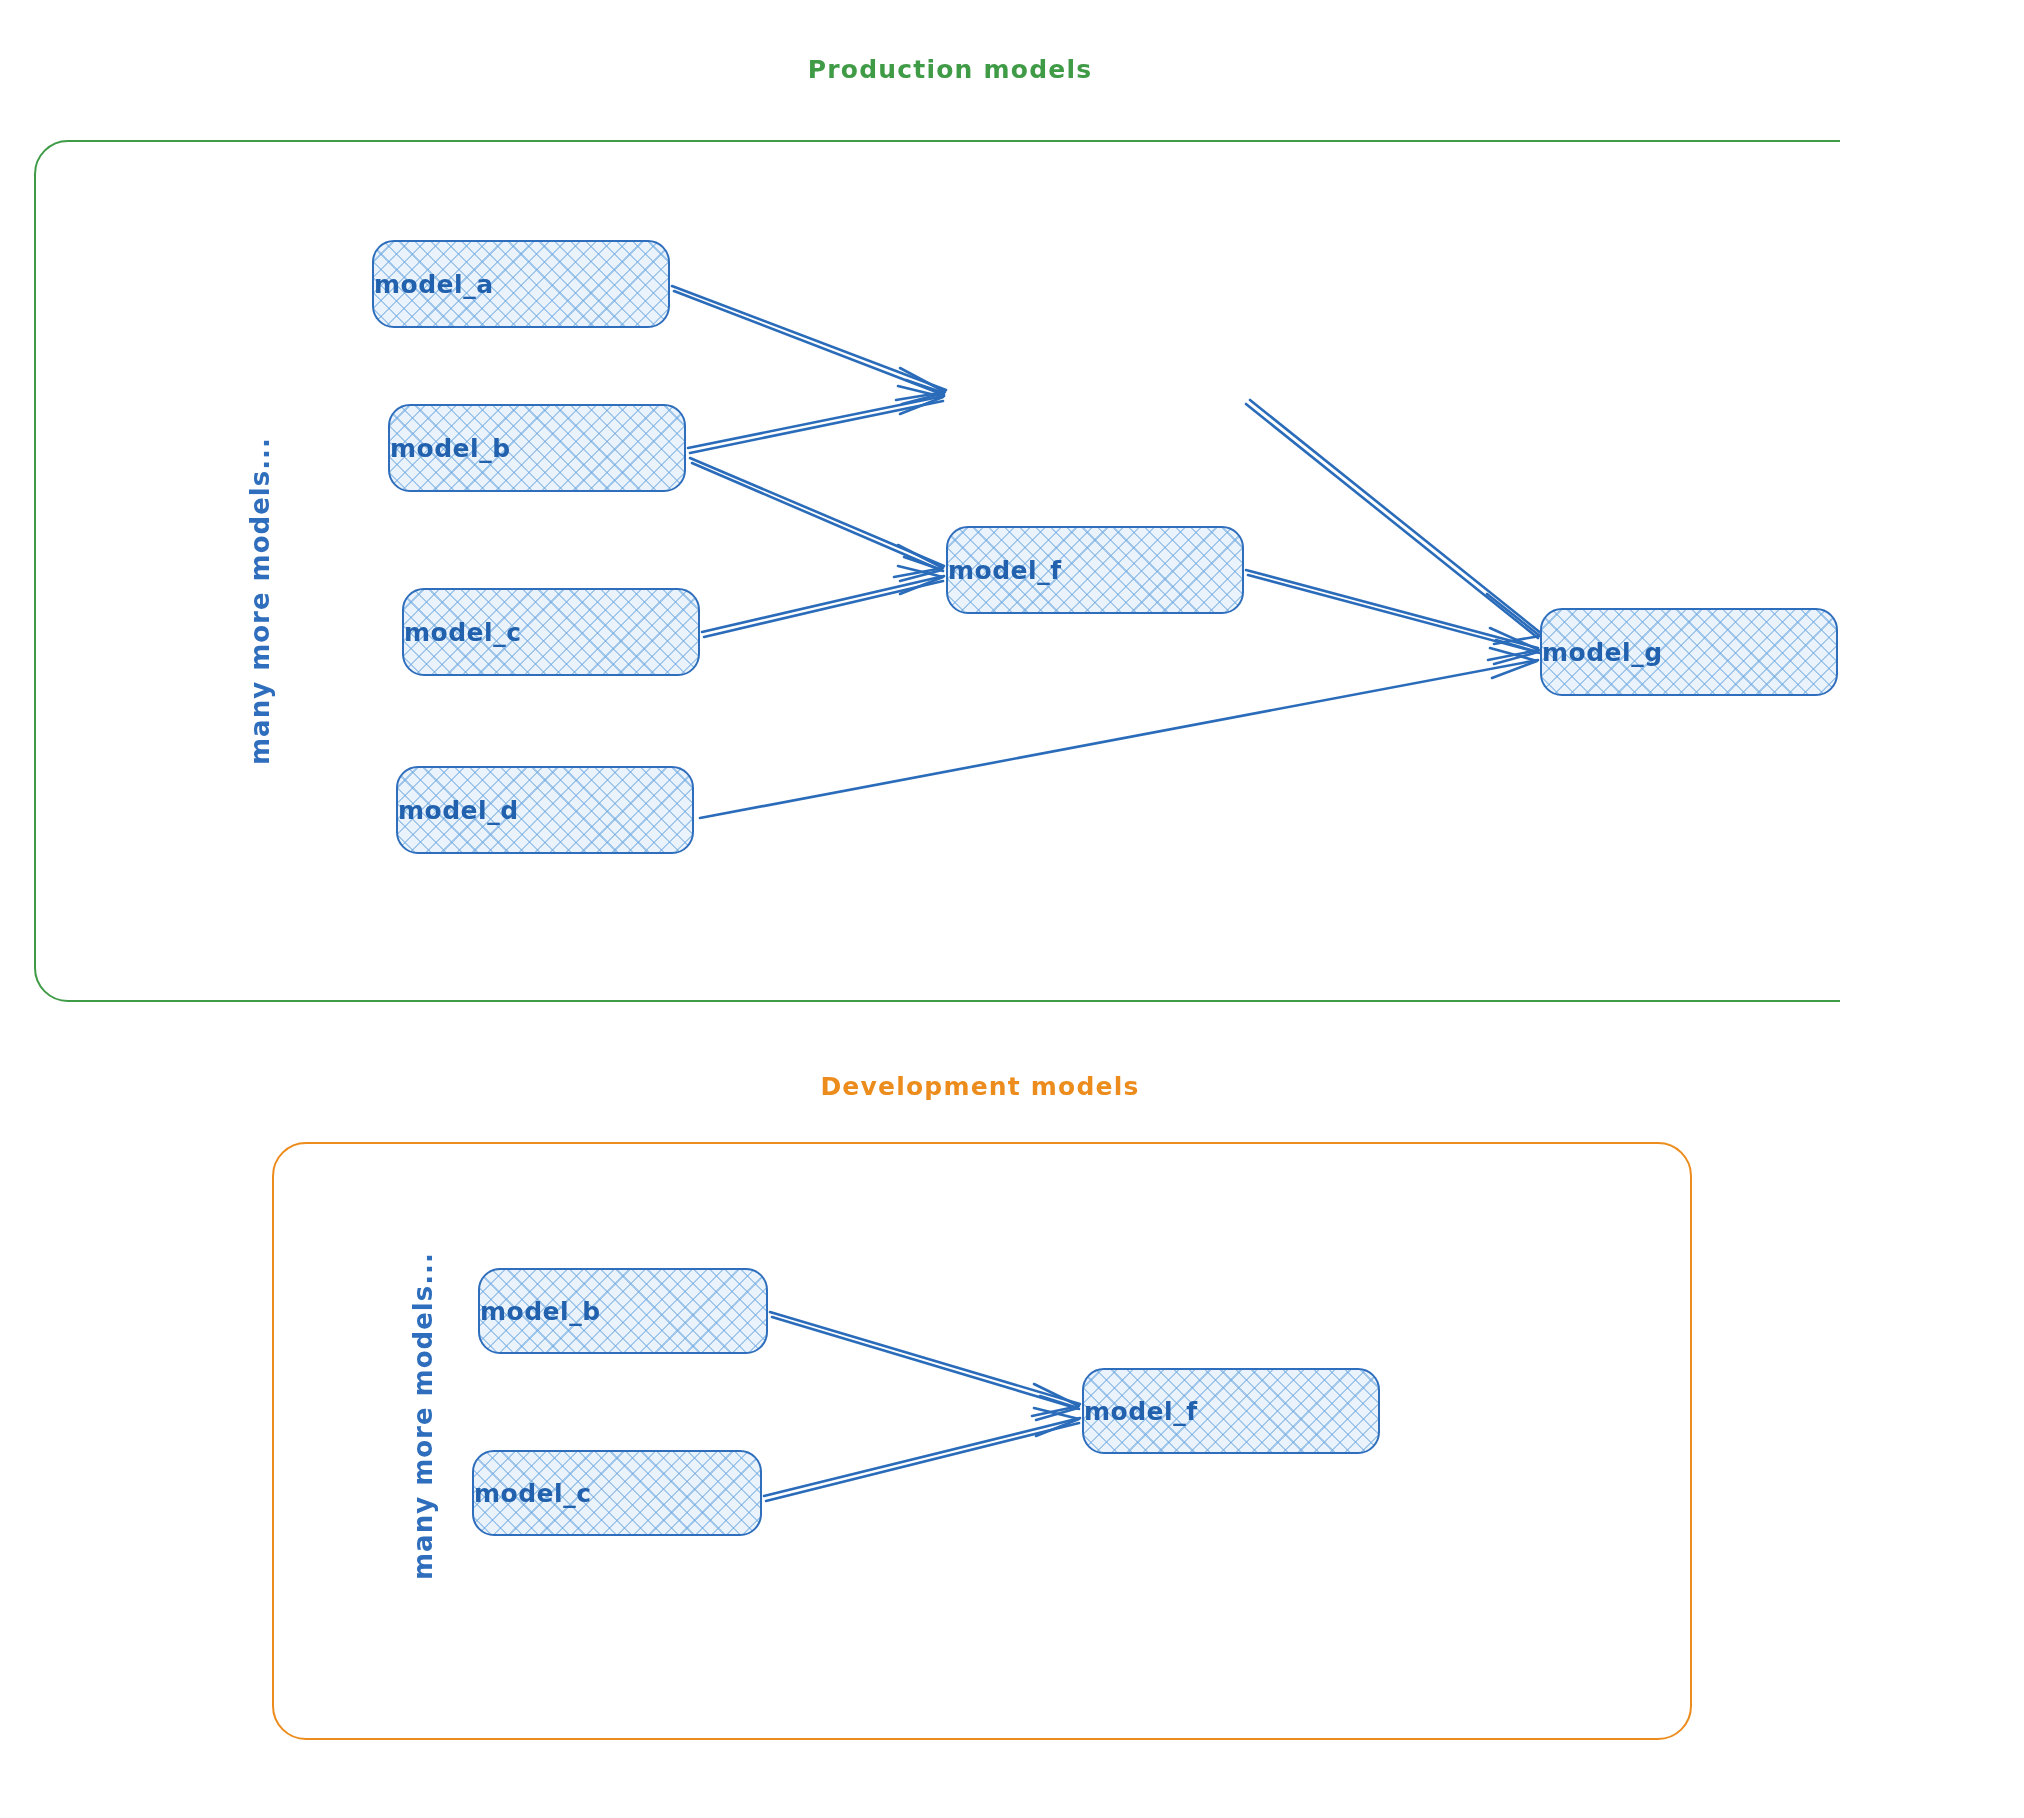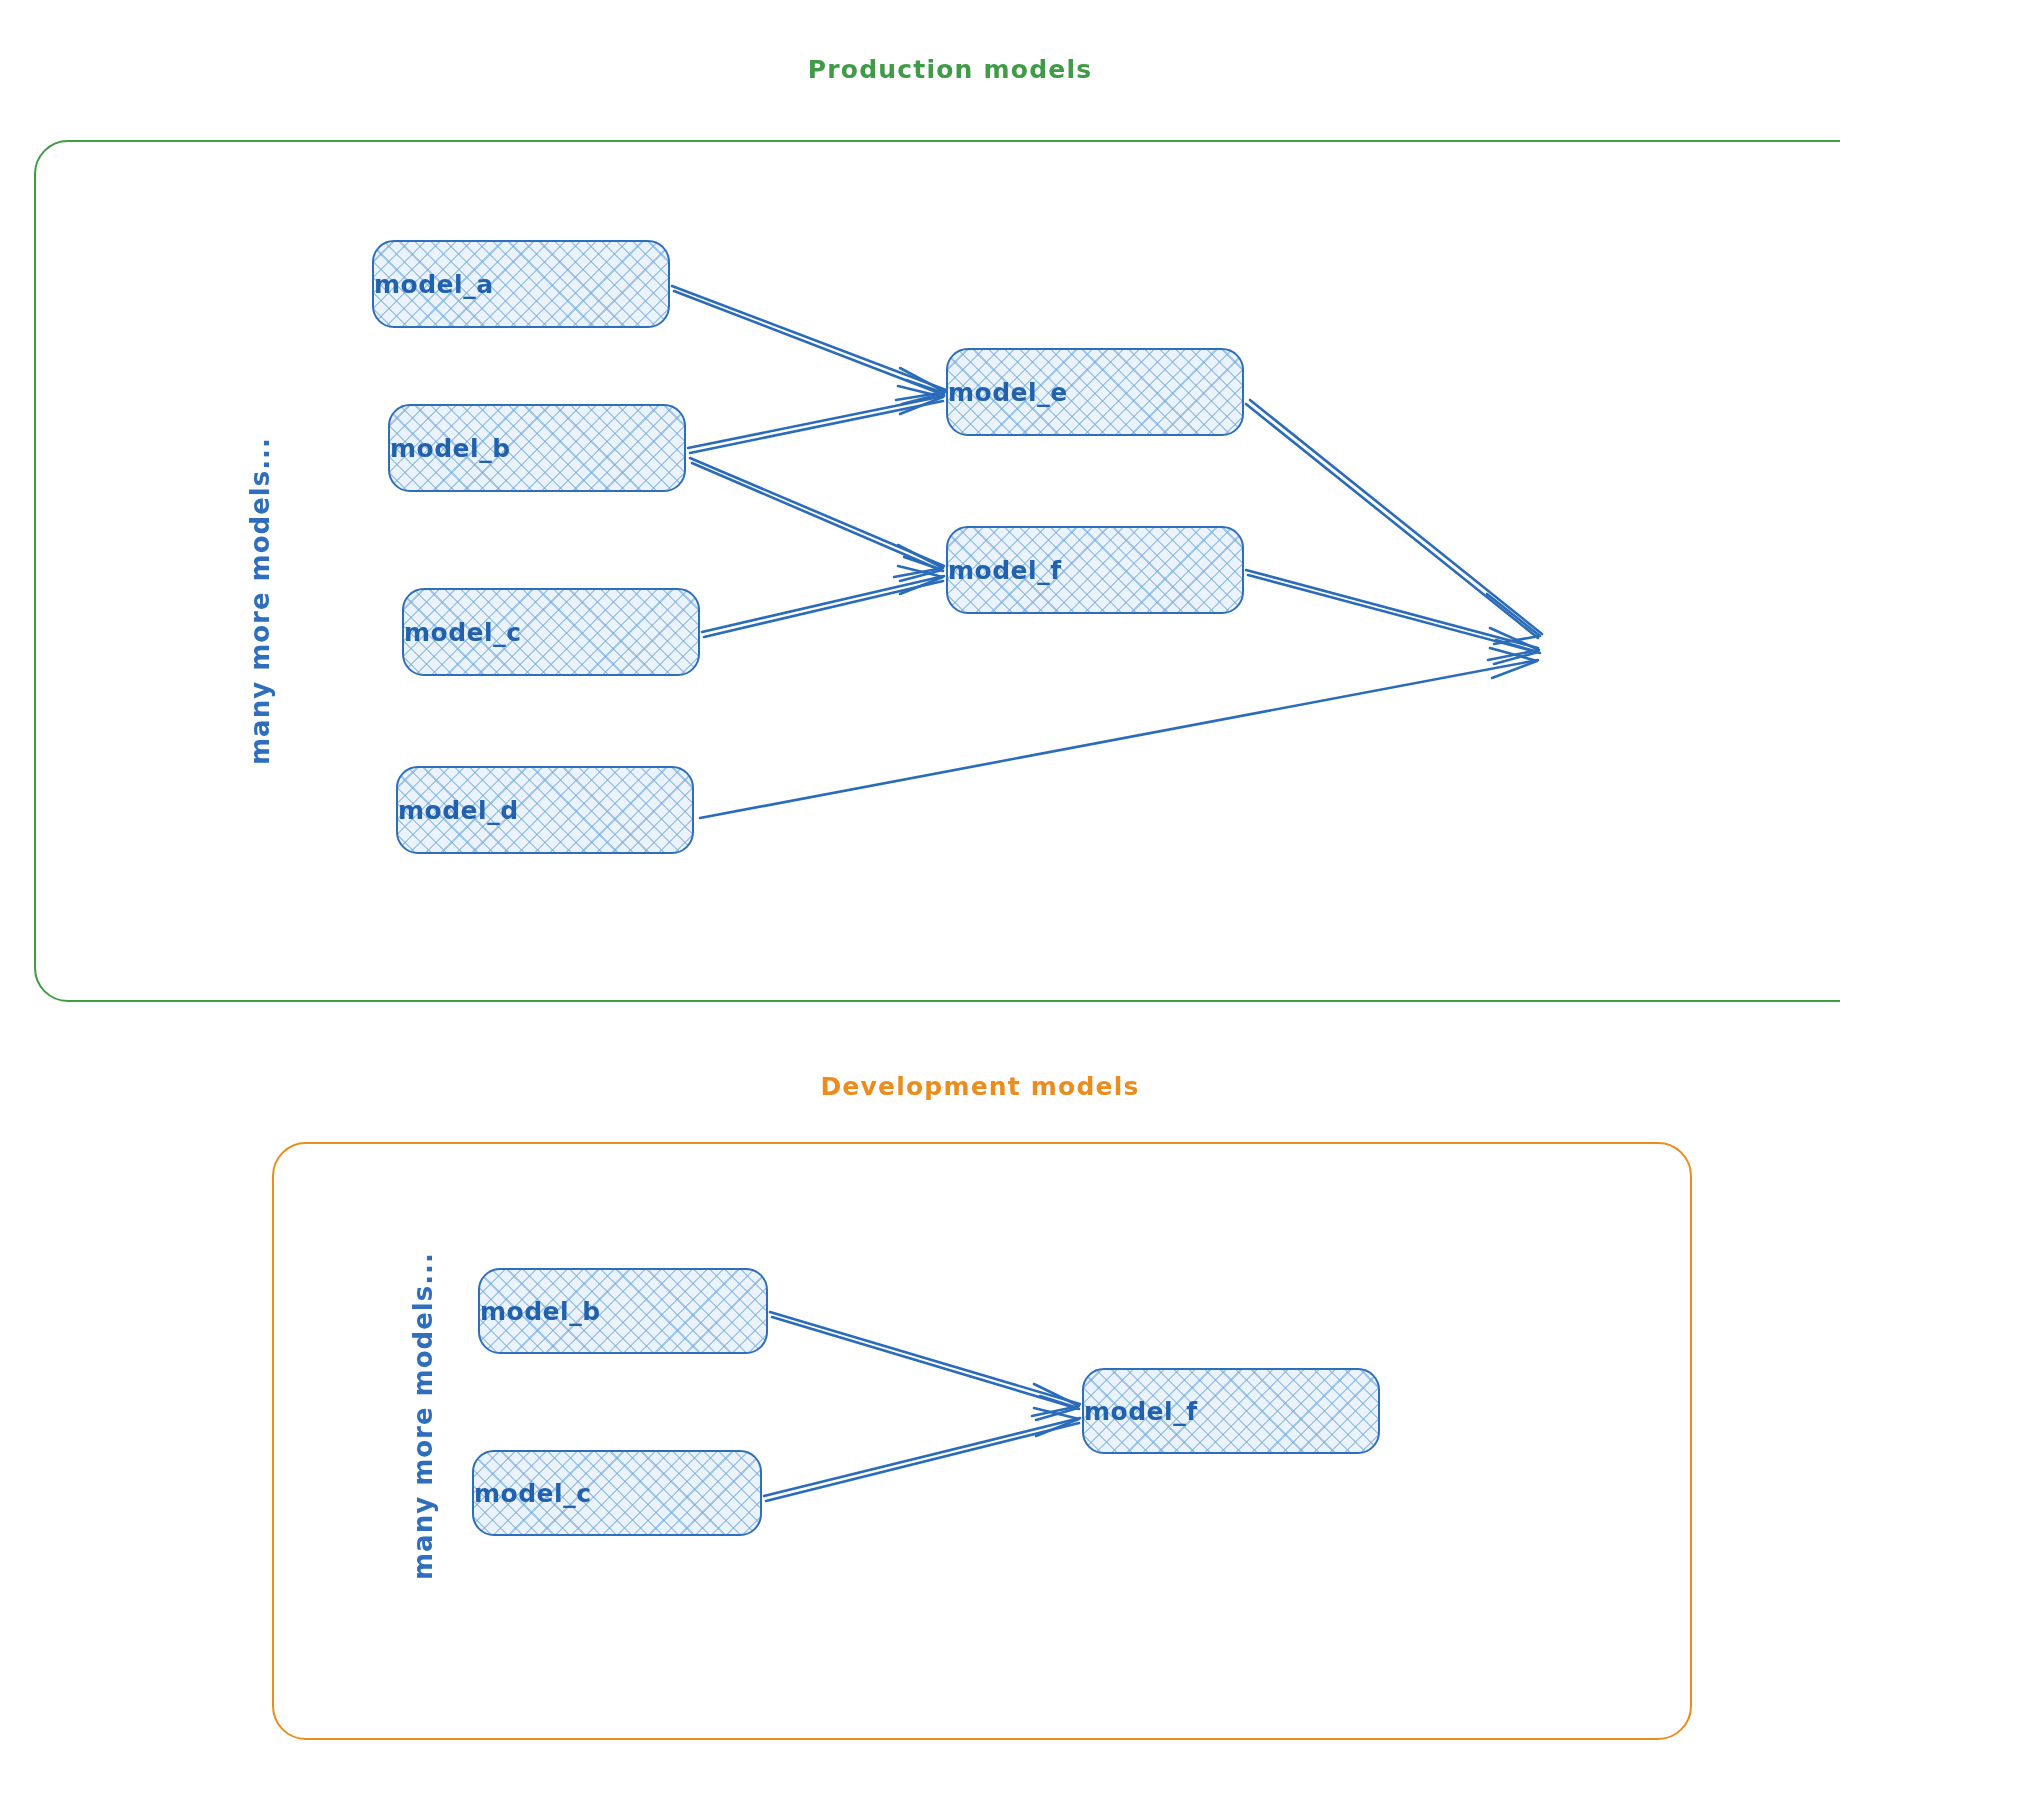--- a/index.html
+++ b/index.html
@@ -193,9 +193,6 @@
     <span class="node-label">model_d</span>
   </div>
 
-  <div class="node" style="left:946px; top:348px; width:298px; height:88px;">
-    <span class="node-label">model_e</span>
-  </div>
 
   <div class="node" style="left:946px; top:526px; width:298px; height:88px;">
     <span class="node-label">model_f</span>

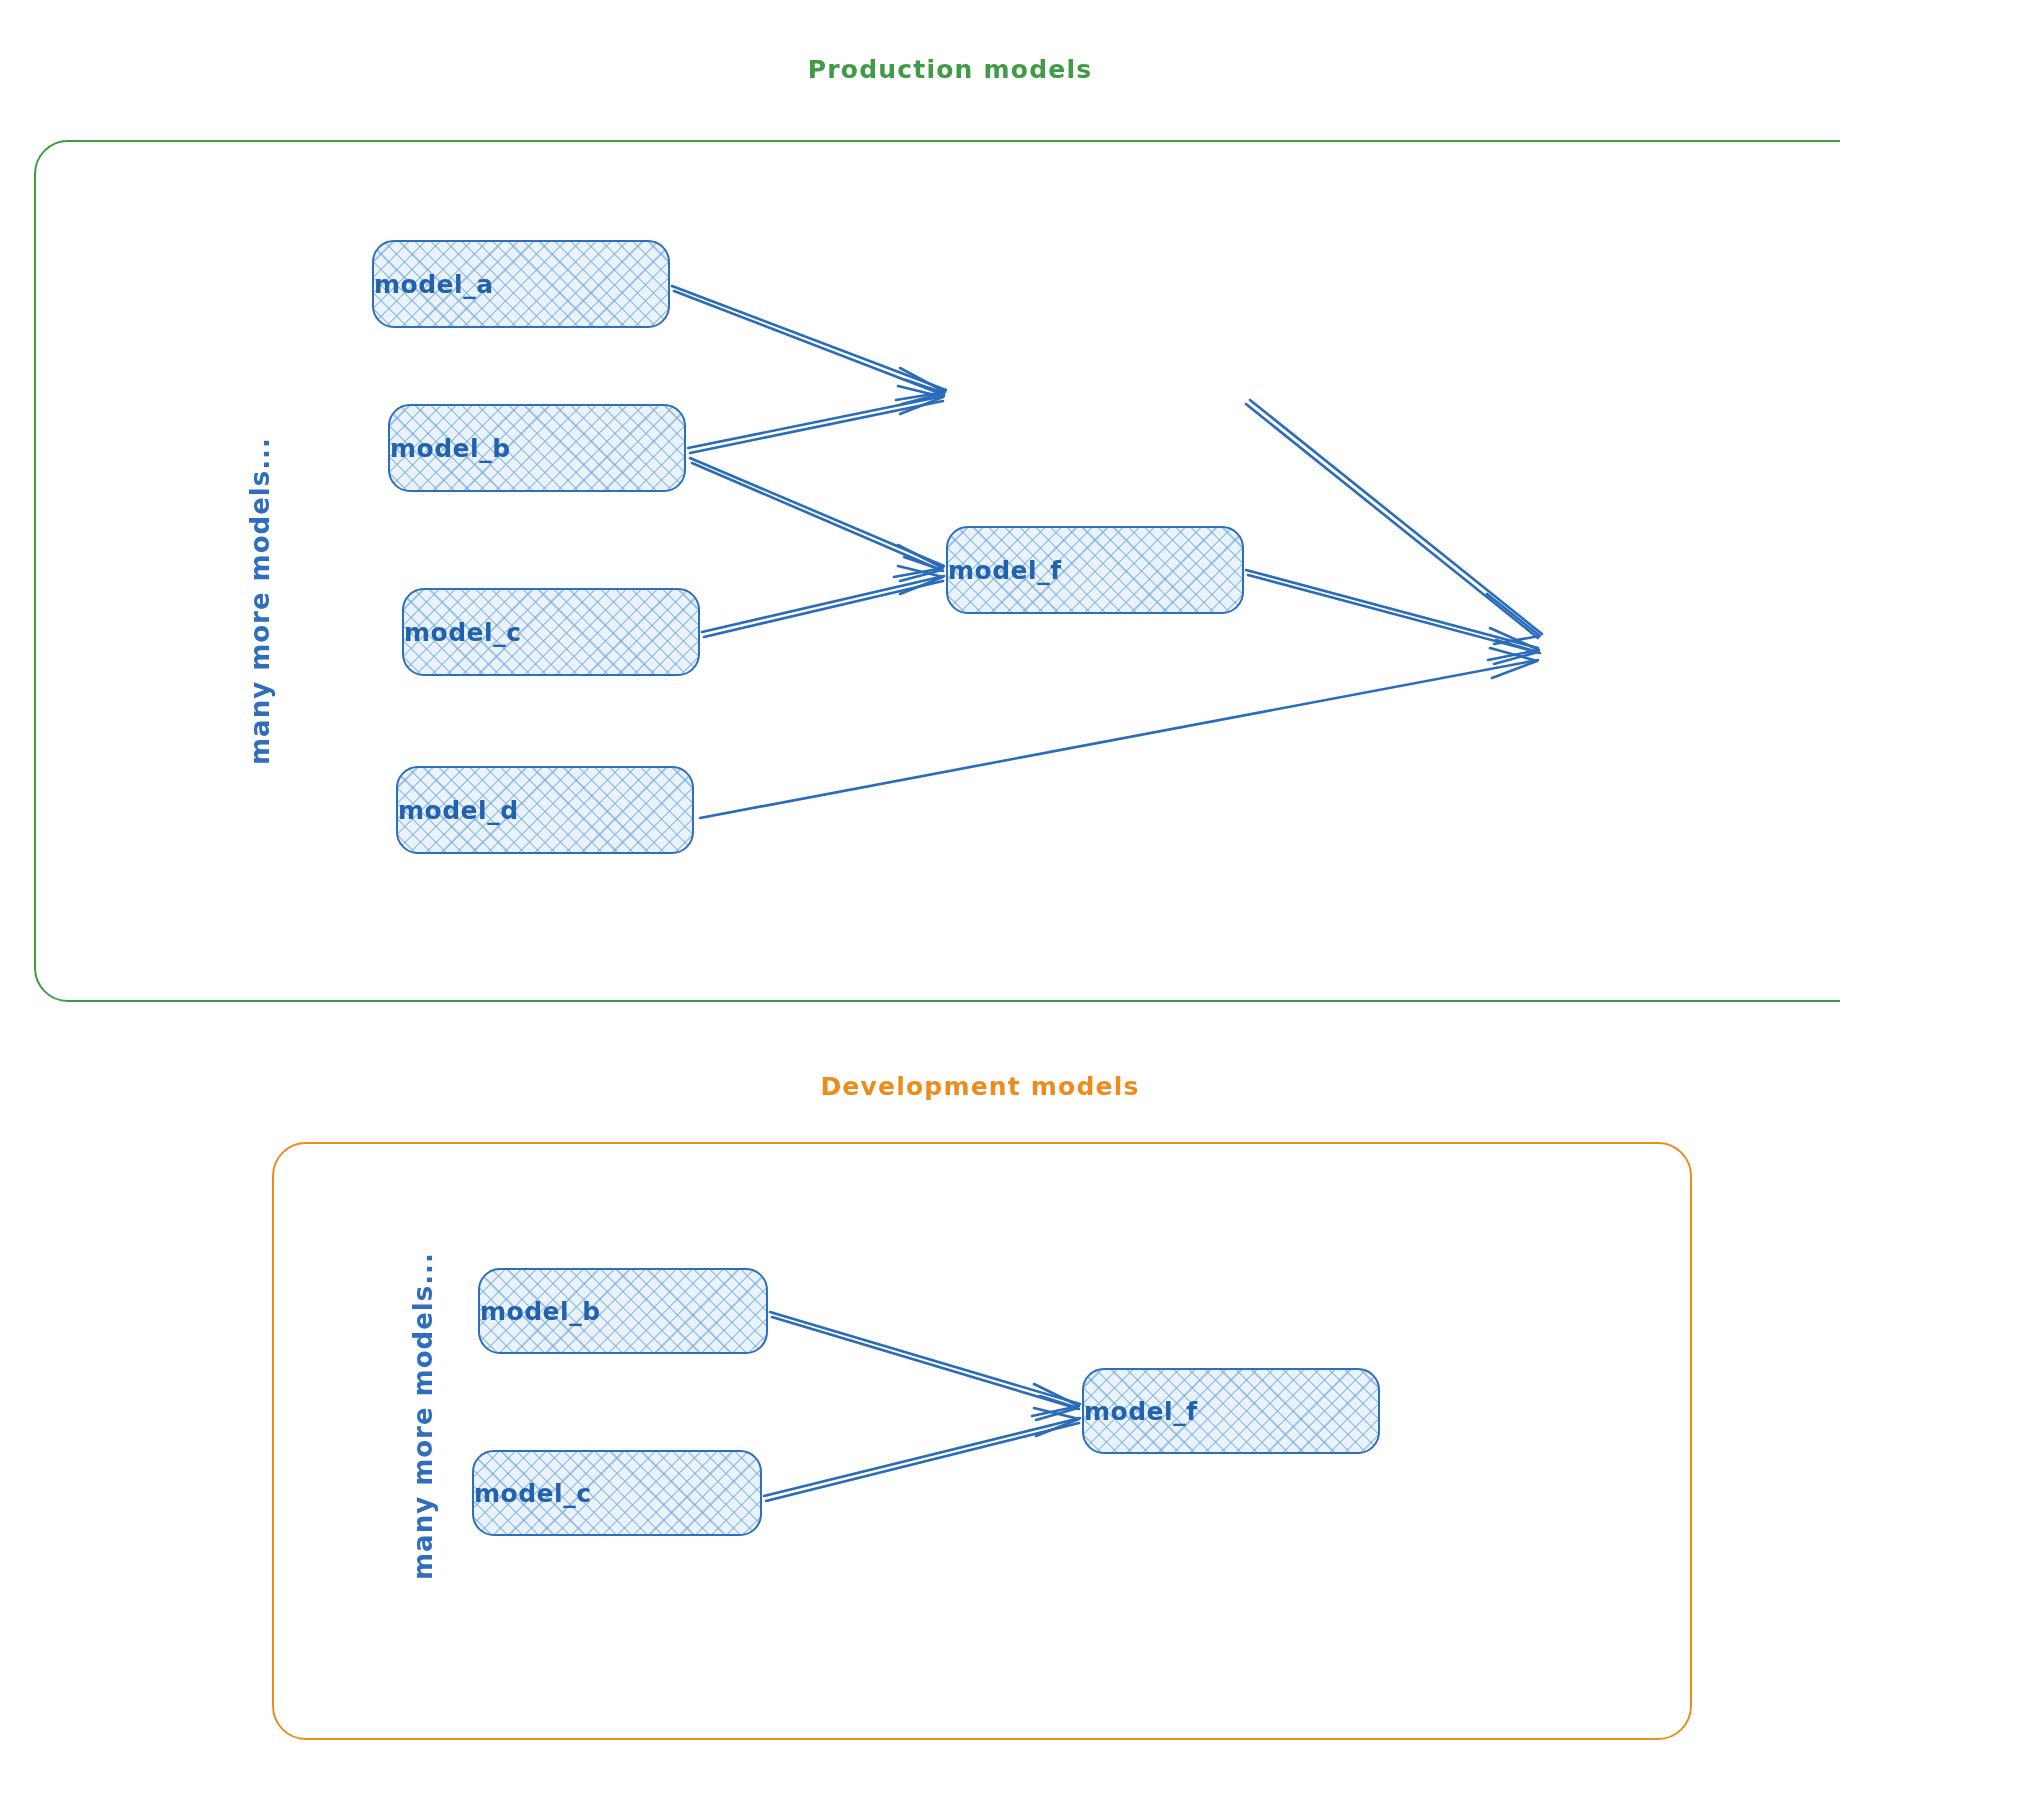--- a/index.html
+++ b/index.html
@@ -198,6 +198,9 @@
     <span class="node-label">model_f</span>
   </div>
 
+  <div class="node" style="left:1540px; top:608px; width:298px; height:88px;">
+    <span class="node-label">model_g</span>
+  </div>
 
   <div class="node" style="left:478px; top:1268px; width:290px; height:86px;">
     <span class="node-label">model_b</span>

